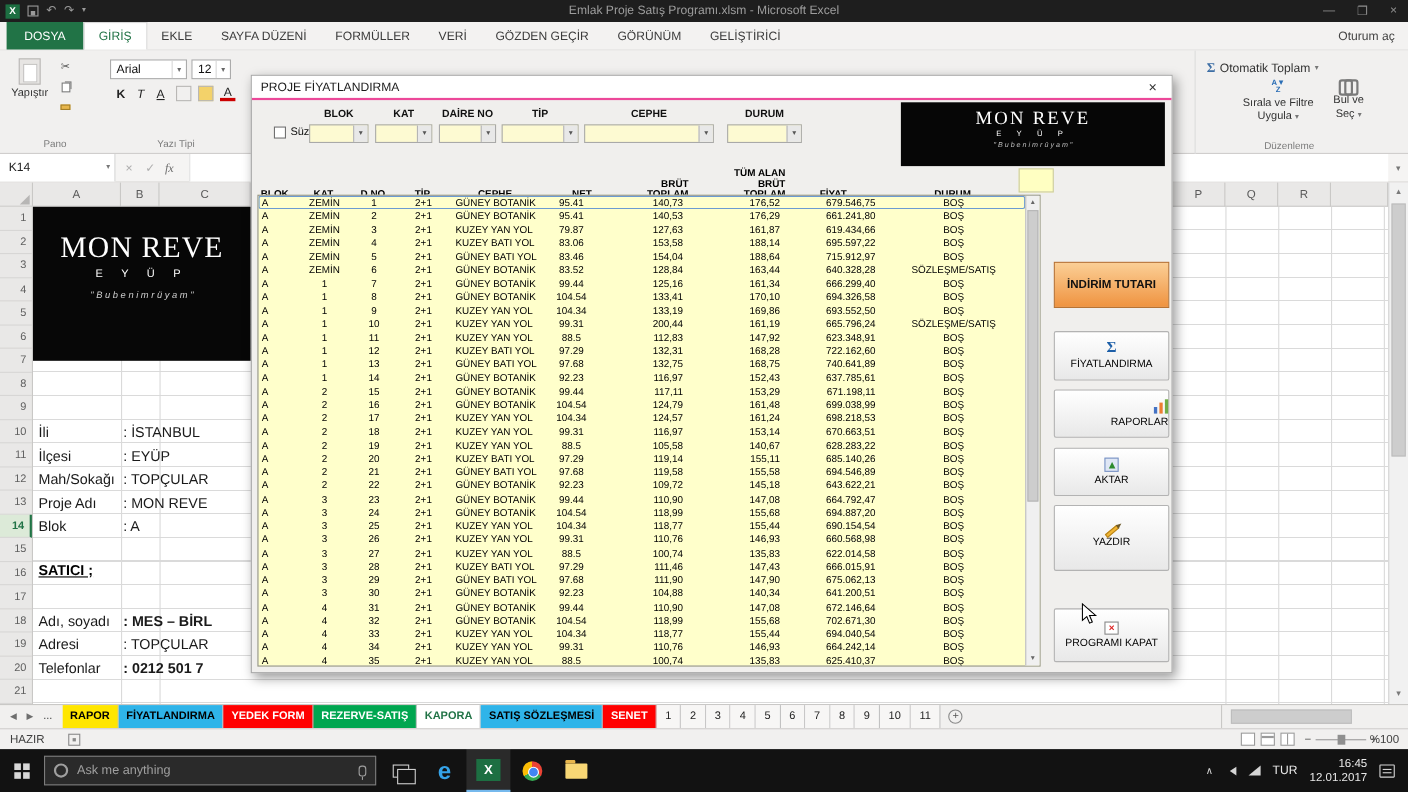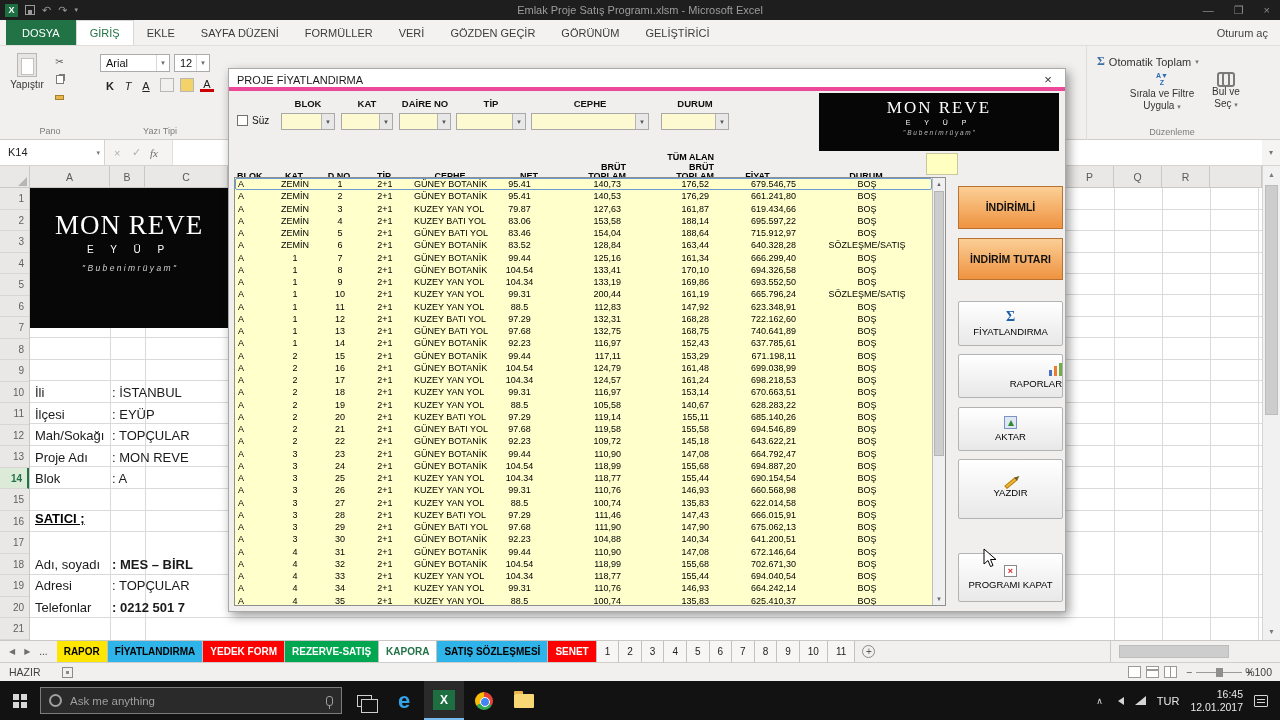--- a/index.html
+++ b/index.html
@@ -92,7 +92,7 @@
   
   .dlg { position:absolute; left:228px; top:68px; width:838px; height:544px; background:#f0efed;
          border:1px solid #a9a9a9; box-shadow:3px 4px 10px rgba(0,0,0,.4); z-index:10; }
-  .dtitle { height:22px; background:#fff; border-bottom:4px solid #ec4899; font-size:11px; color:#1a1a1a;
+  .dtitle { height:22px; background:#fff; border-bottom:2px solid #ec4899; font-size:11px; color:#1a1a1a;
             line-height:22px; padding-left:8px; }
   .dclose { position:absolute; right:2px; top:0; width:30px; height:22px; text-align:center; line-height:22px;
             font-size:13px; color:#333; }

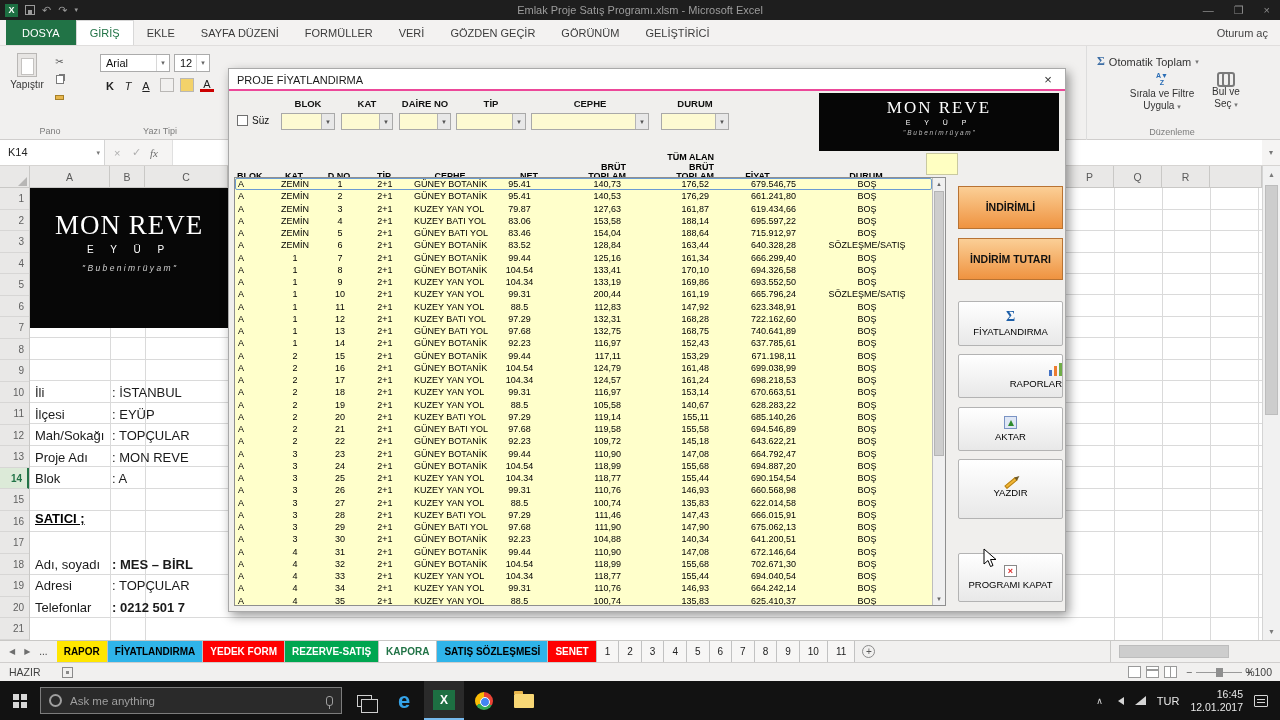--- a/index.html
+++ b/index.html
@@ -102,7 +102,7 @@
   .dcombo { position:absolute; top:44px; height:17px; background:#fdfad2; border:1px solid #a9a9a9; }
   .dcombo .arr { position:absolute; right:0; top:0; width:13px; height:100%; background:#e8e8e8; border-left:1px solid #b5b5b5;
                  color:#555; font-size:6px; display:flex; align-items:center; justify-content:center; }
-  .suz { position:absolute; left:8px; top:46px; display:flex; gap:4px; align-items:flex-end; font-size:10px; color:#111; }
+  .suz { position:absolute; left:20px; top:46px; display:flex; gap:4px; align-items:flex-end; font-size:10px; color:#111; }
   .cb { width:11px; height:11px; background:#fff; border:1px solid #707070; }
   .dlogo { position:absolute; left:590px; top:24px; width:240px; height:58px; background:#060606; color:#fff; text-align:center; }
   .dlogo .l1 { font-family:"Liberation Serif",serif; font-size:17px; letter-spacing:2px; margin-top:5px; }

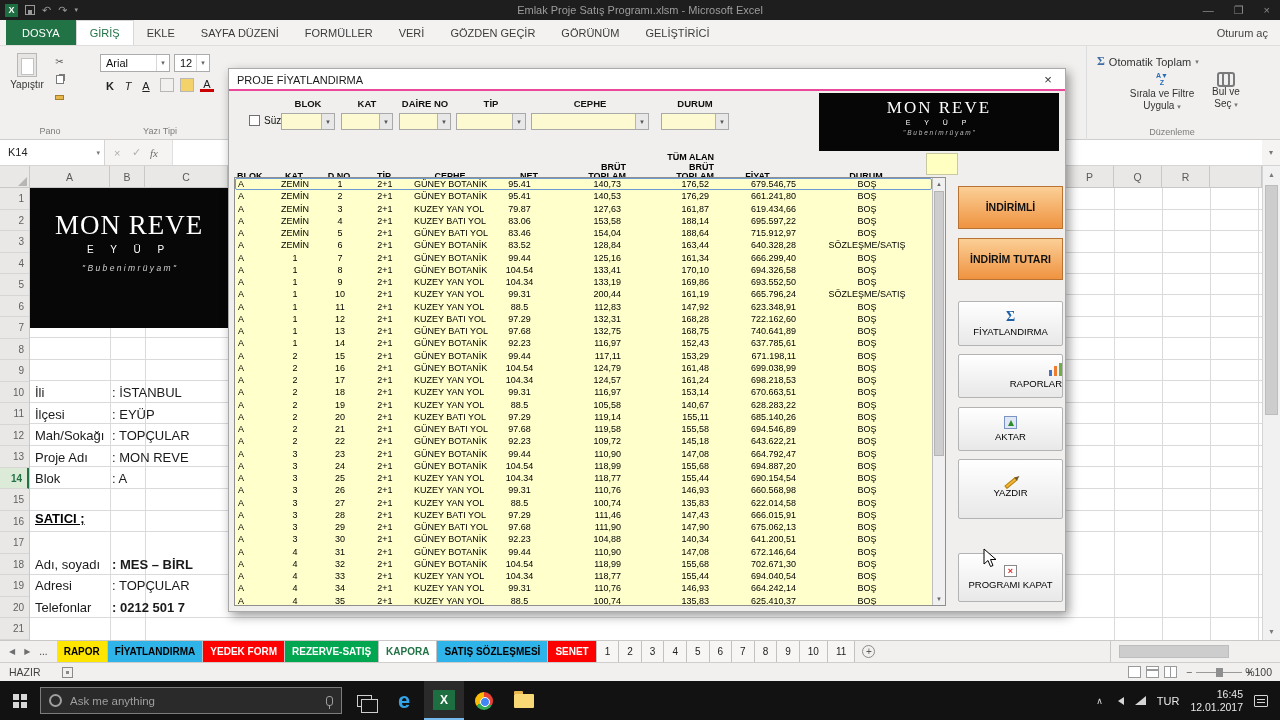--- a/index.html
+++ b/index.html
@@ -969,7 +969,6 @@
       </div>
     </div>
 
-    <div class="btn-or" style="top:117px;height:43px;">İNDİRİMLİ</div>
     <div class="btn-or" style="top:169px;height:42px;">İNDİRİM TUTARI</div>
     <div class="btn-w" style="top:232px;height:45px;">
       <span class="ic-sigma">Σ</span>

